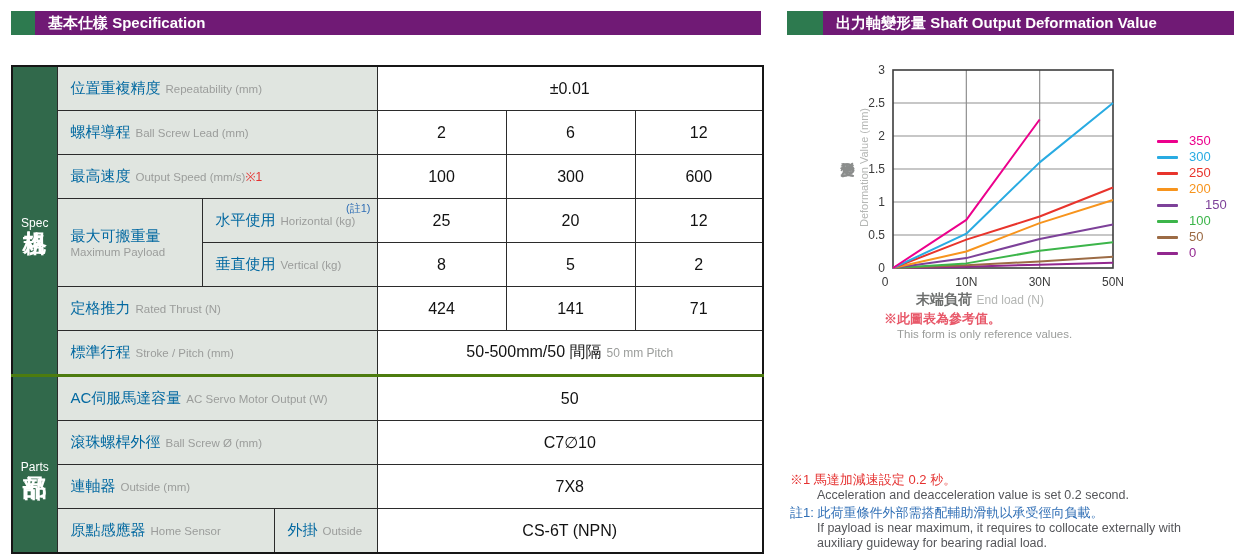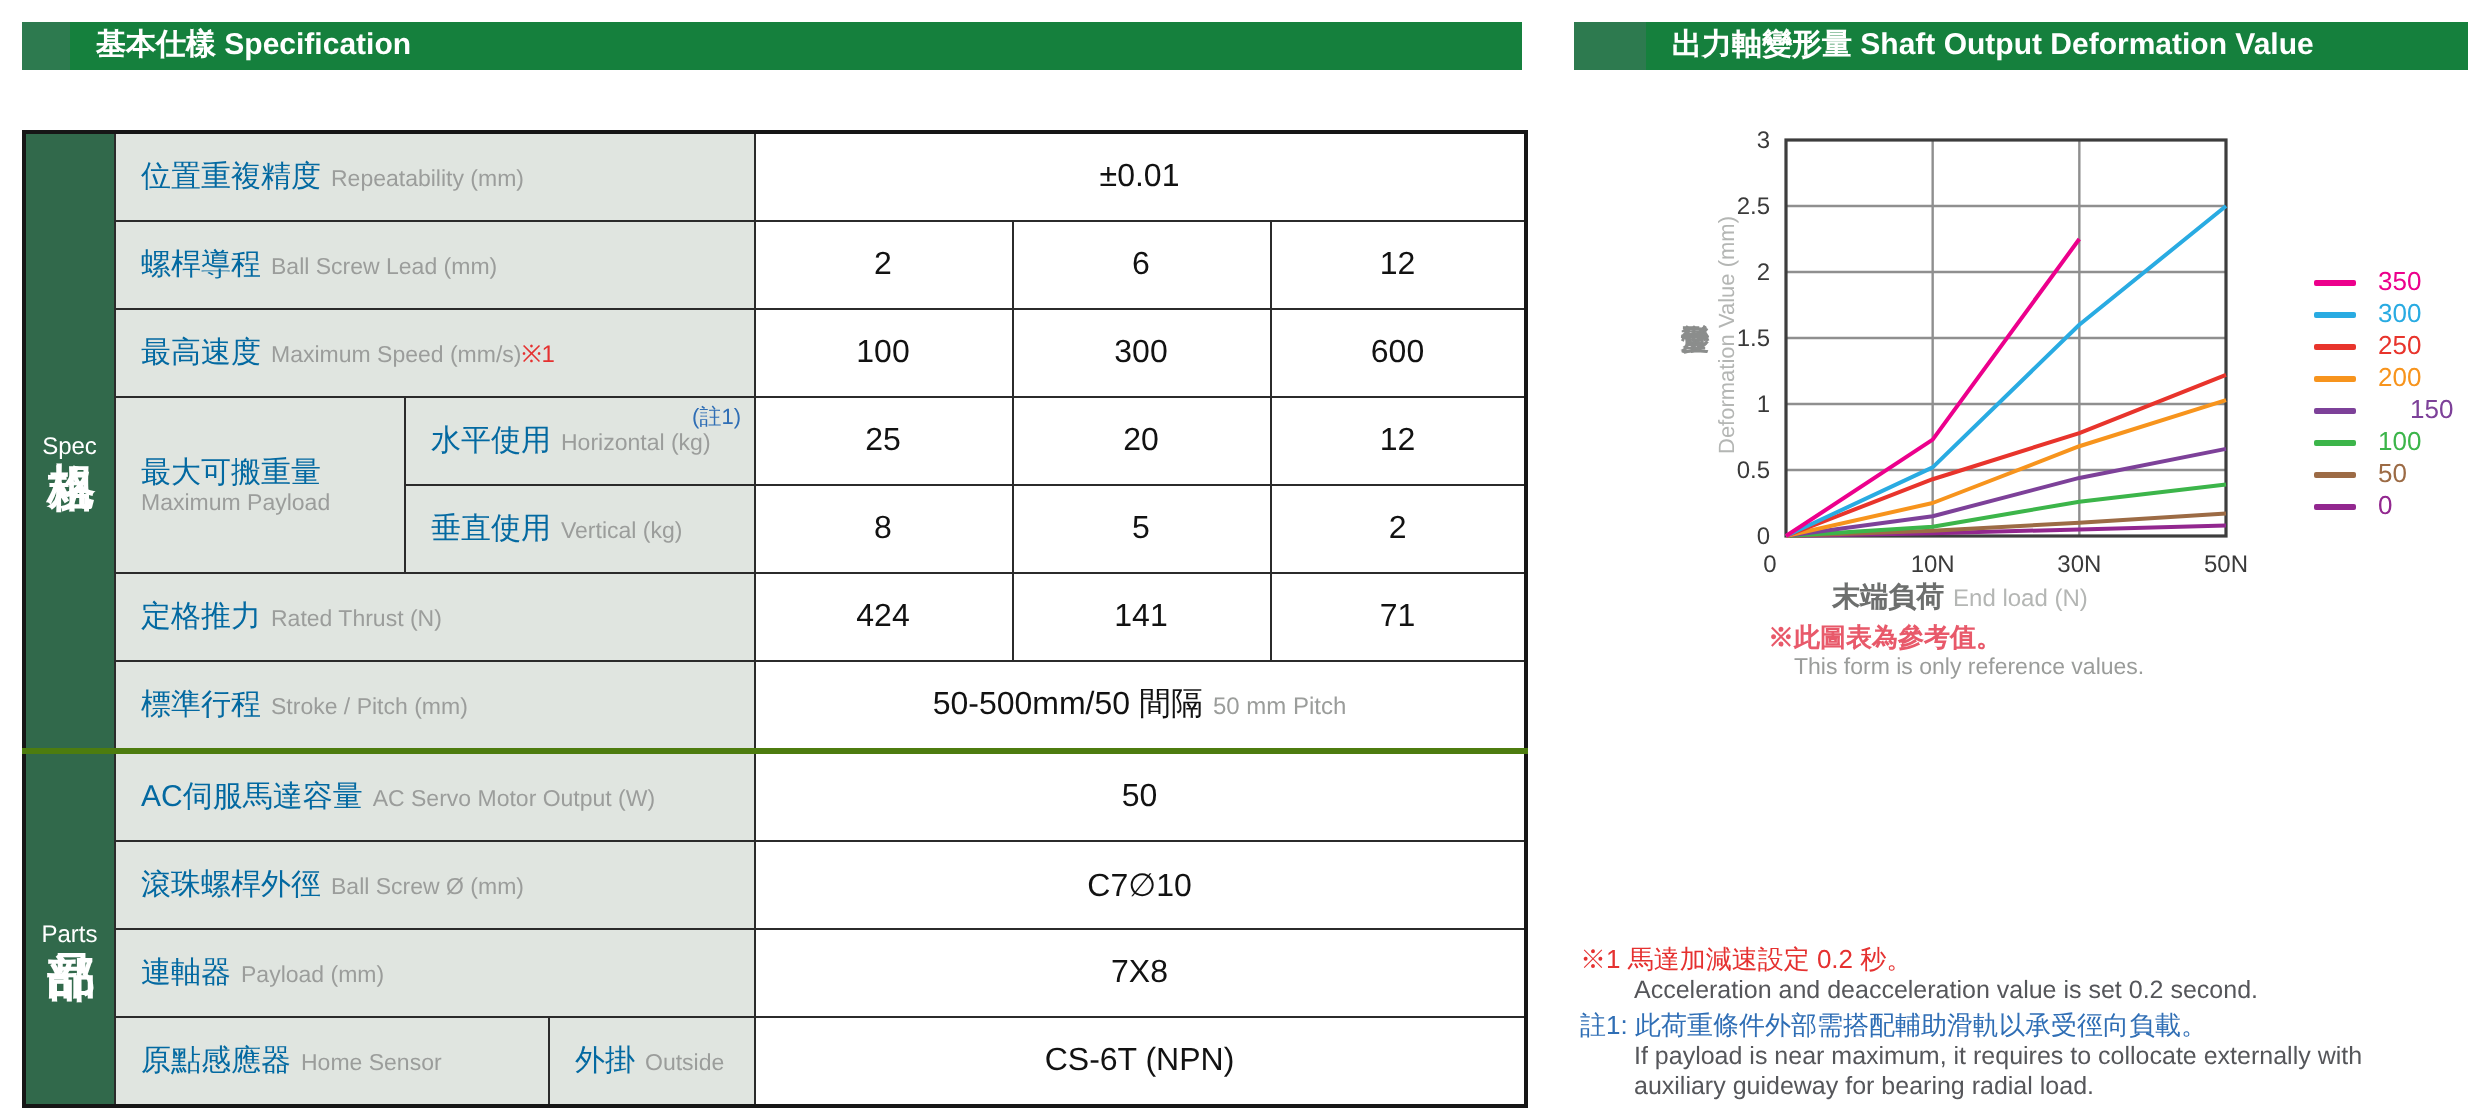--- a/index.html
+++ b/index.html
@@ -10,7 +10,7 @@
   
   .hdr{position:absolute;display:flex;height:24px;}
   .hdr .sq{background:#2d7a4f;}
-  .hdr .bar{background:#15803d;color:#fff;font-weight:bold;font-size:15px;
+  .hdr .bar{background:#701a75;color:#fff;font-weight:bold;font-size:15px;
     line-height:24px;padding-left:13px;flex:1;white-space:nowrap;}
   #hdr-left{left:11px;top:11px;width:750px;}
   #hdr-left .sq{width:24px;}

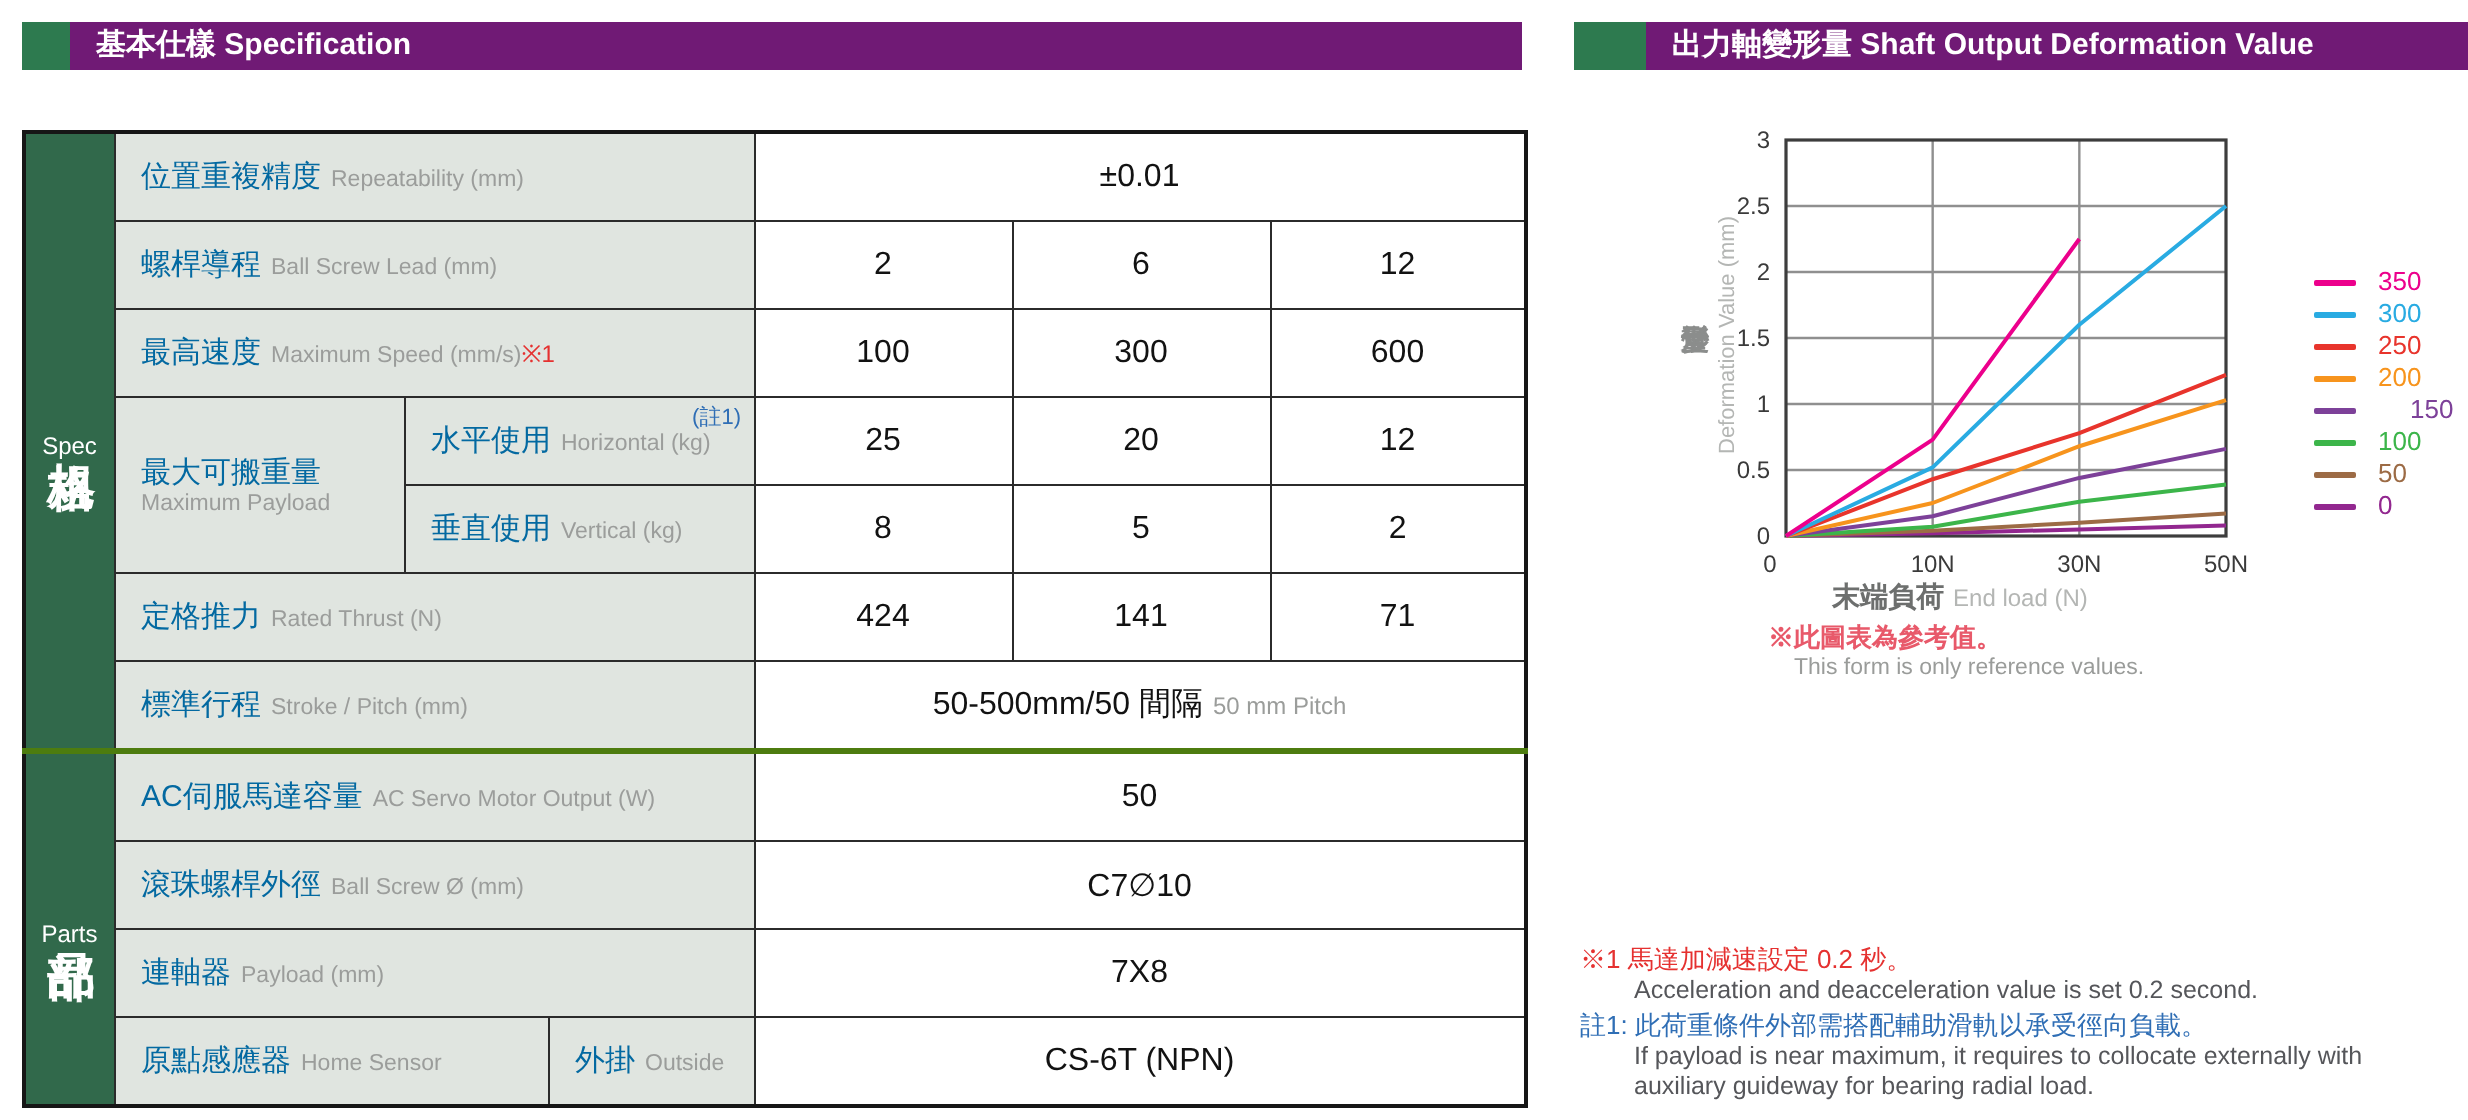--- a/index.html
+++ b/index.html
@@ -103,7 +103,7 @@
   </tr>
   <tr>
     <td class="lab" colspan="3">
-      <span class="lc">最高速度</span><span class="le">Maximum Speed (mm/s)</span><span class="lnote-red">※1</span>
+      <span class="lc">最高速度</span><span class="le">Output Speed (mm/s)</span><span class="lnote-red">※1</span>
     </td>
     <td class="val">100</td>
     <td class="val">300</td>

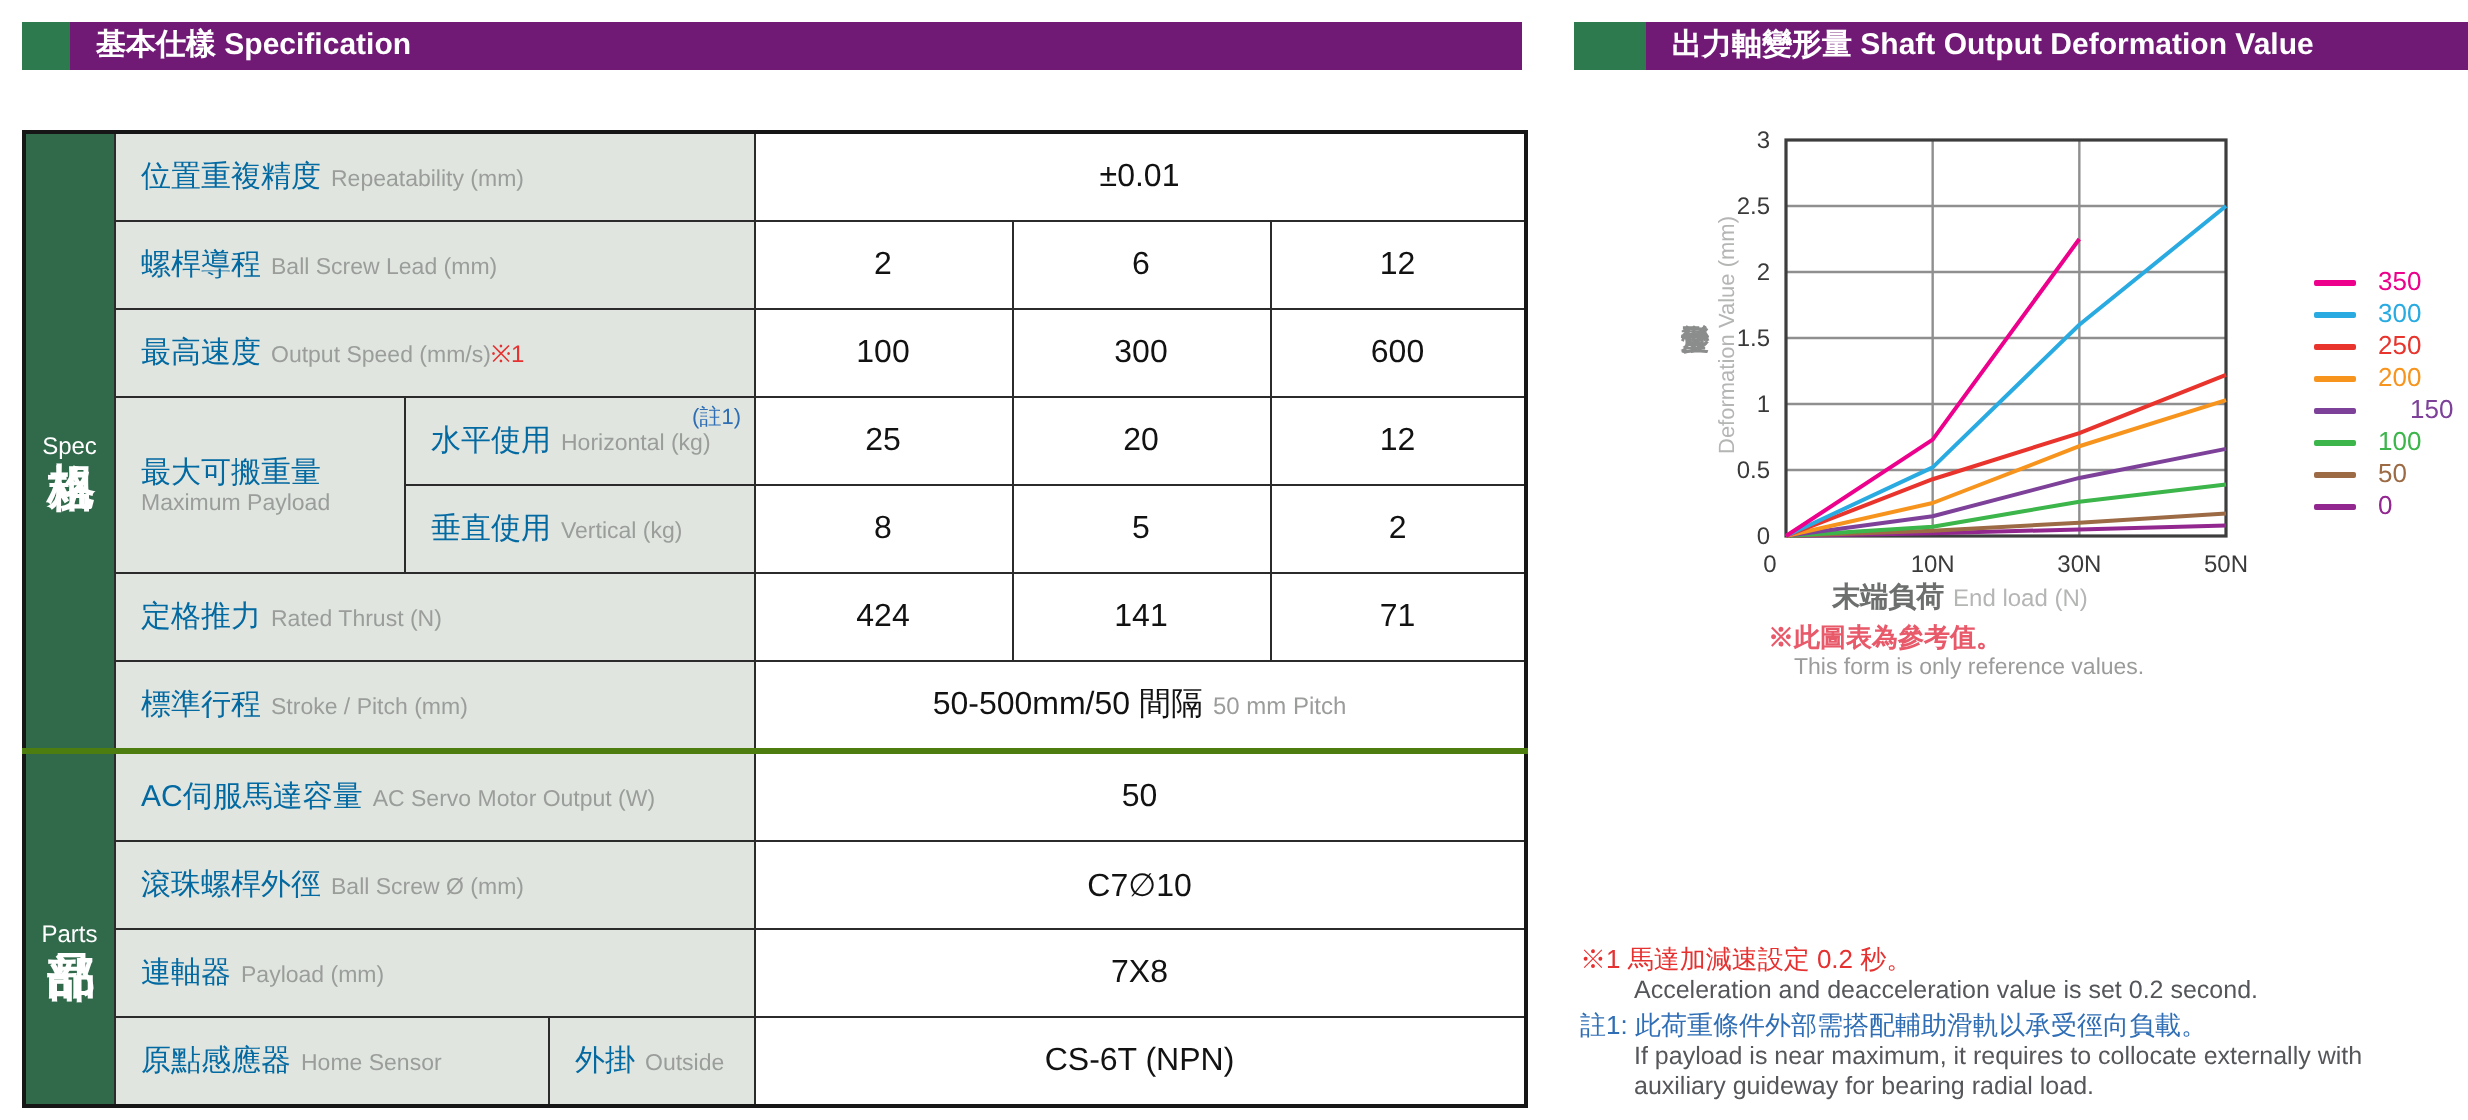--- a/index.html
+++ b/index.html
@@ -166,7 +166,7 @@
   </tr>
   <tr>
     <td class="lab" colspan="3">
-      <span class="lc">連軸器</span><span class="le">Payload (mm)</span>
+      <span class="lc">連軸器</span><span class="le">Outside (mm)</span>
     </td>
     <td class="val" colspan="3">7X8</td>
   </tr>

